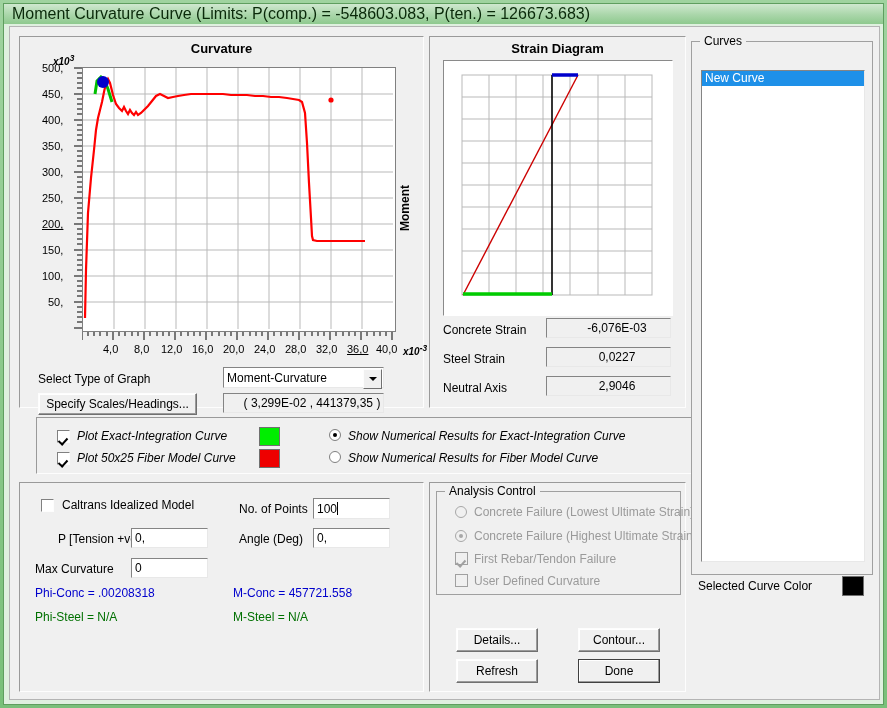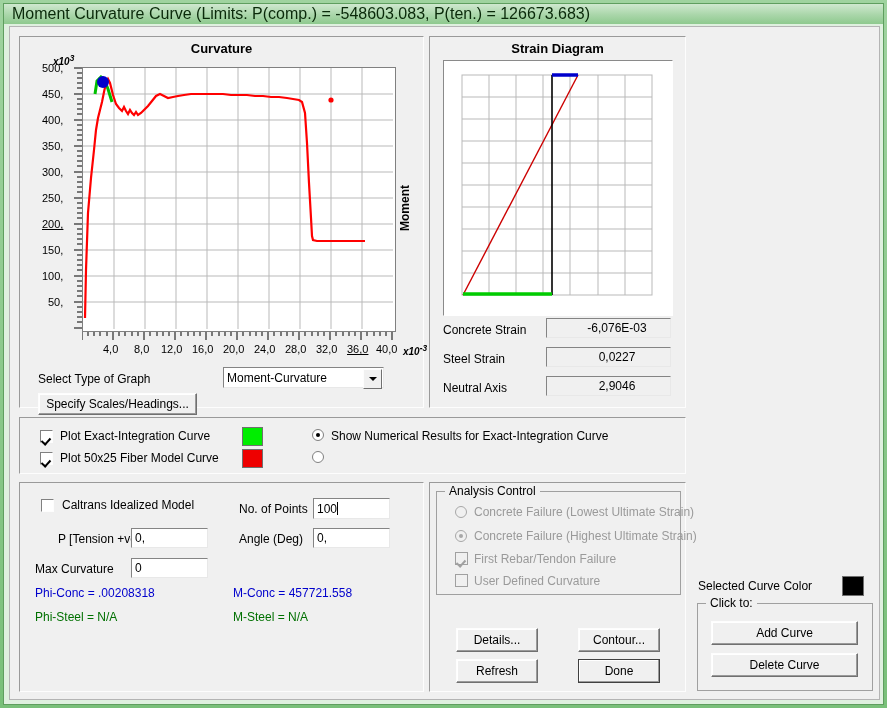--- a/index.html
+++ b/index.html
@@ -387,6 +387,12 @@
         <div class="btn default" style="left:148px;top:176px;width:80px;height:22px;">Done</div>
       </div>
 
+      <div class="groupbox" style="left:681px;top:14px;width:180px;height:532px;">
+        <span class="gb-title">Curves</span>
+        <div class="listbox" style="left:9px;top:28px;width:162px;height:490px;">
+          <div class="listitem sel">New Curve</div>
+        </div>
+      </div>
 
       <div class="lbl" style="left:688px;top:552px;">Selected Curve Color</div>
       <div class="swatch" style="left:832px;top:549px;width:20px;height:18px;background:#000000;"></div>

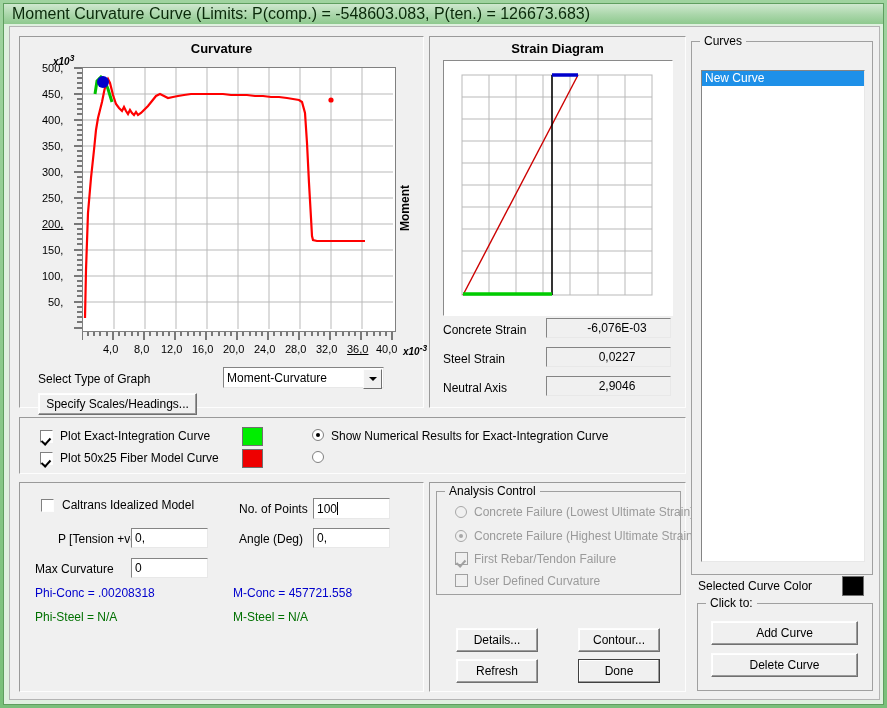--- a/index.html
+++ b/index.html
@@ -283,6 +283,7 @@
             </span>
         </div>
         <div class="btn" style="left:18px;top:356px;width:157px;height:20px;">Specify Scales/Headings...</div>
+        <div class="field ro" style="left:203px;top:356px;width:161px;height:20px;">( 3,299E-02 , 441379,35 )</div>
       </div>
 
       <div class="etched" style="left:419px;top:9px;width:255px;height:370px;">

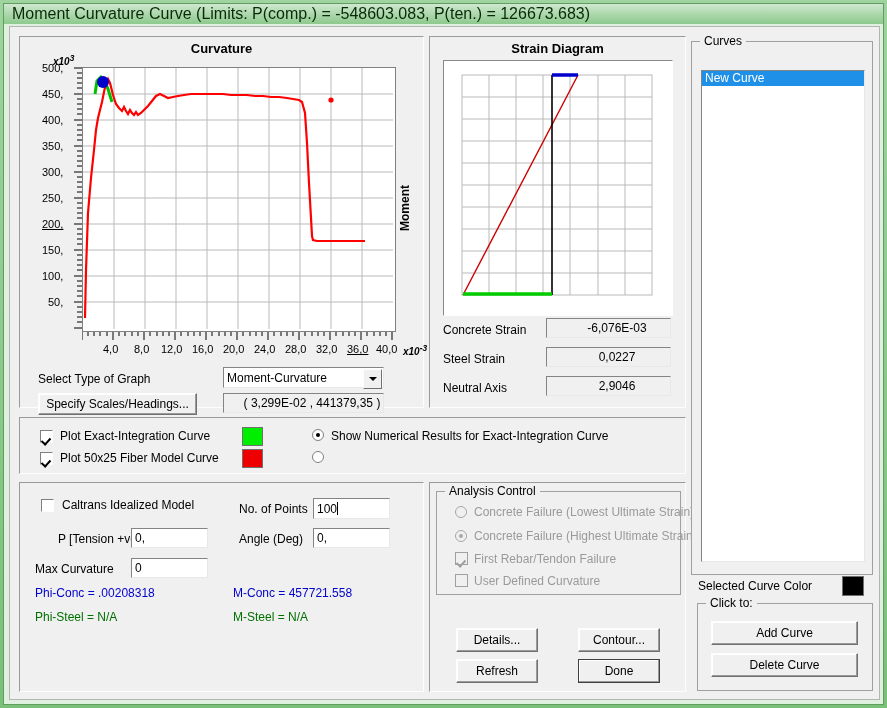--- a/index.html
+++ b/index.html
@@ -324,7 +324,7 @@
         <div class="field ro" style="left:116px;top:339px;width:125px;height:20px;">2,9046</div>
       </div>
 
-      <div class="etched" style="left:9px;top:390px;width:665px;height:55px;">
+      <div class="etched" style="left:26px;top:390px;width:665px;height:55px;font-style:italic;">
         <div class="cb checked" style="left:20px;top:12px;"></div>
         <div class="lbl" style="left:40px;top:11px;">Plot Exact-Integration Curve</div>
         <div class="swatch" style="left:222px;top:9px;width:19px;height:17px;background:#00ee00;"></div>

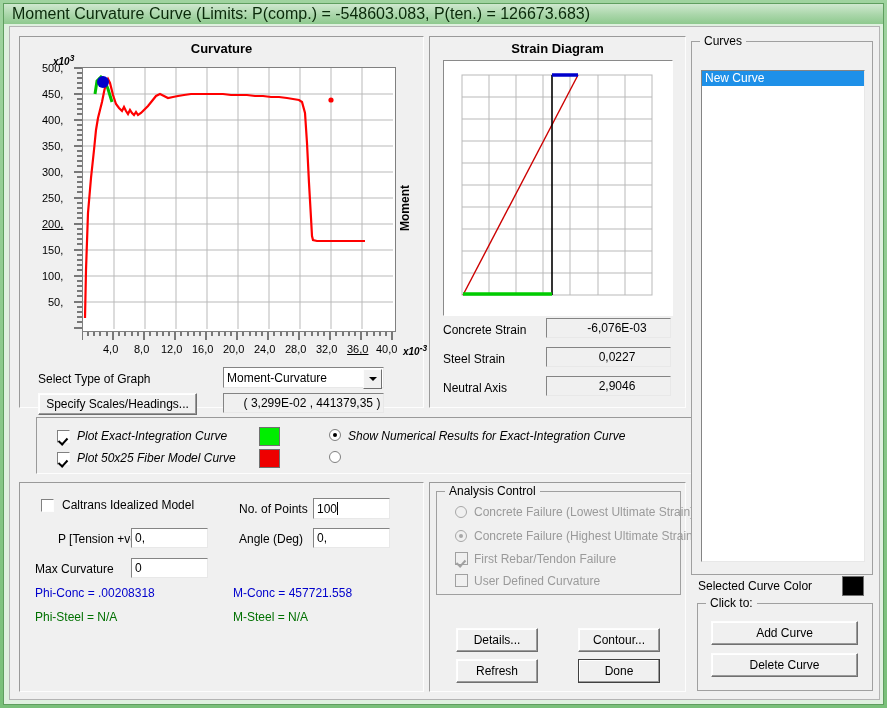--- a/index.html
+++ b/index.html
@@ -336,6 +336,7 @@
         <div class="rb sel" style="left:292px;top:11px;"></div>
         <div class="lbl" style="left:311px;top:11px;">Show Numerical Results for Exact-Integration Curve</div>
         <div class="rb" style="left:292px;top:33px;"></div>
+        <div class="lbl" style="left:311px;top:33px;">Show Numerical Results for Fiber Model Curve</div>
       </div>
 
       <div class="etched" style="left:9px;top:455px;width:403px;height:208px;">

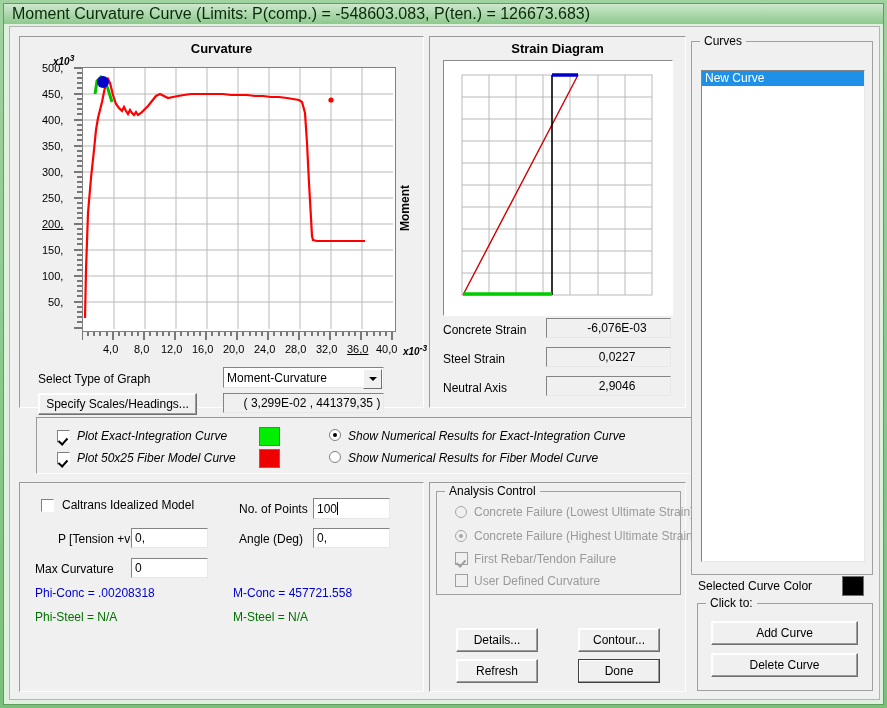--- a/index.html
+++ b/index.html
@@ -399,11 +399,6 @@
       <div class="lbl" style="left:688px;top:552px;">Selected Curve Color</div>
       <div class="swatch" style="left:832px;top:549px;width:20px;height:18px;background:#000000;"></div>
 
-      <div class="groupbox" style="left:687px;top:576px;width:174px;height:86px;">
-        <span class="gb-title">Click to:</span>
-        <div class="btn" style="left:13px;top:17px;width:145px;height:22px;">Add Curve</div>
-        <div class="btn" style="left:13px;top:49px;width:145px;height:22px;">Delete Curve</div>
-      </div>
 
     </div>
   </div>

